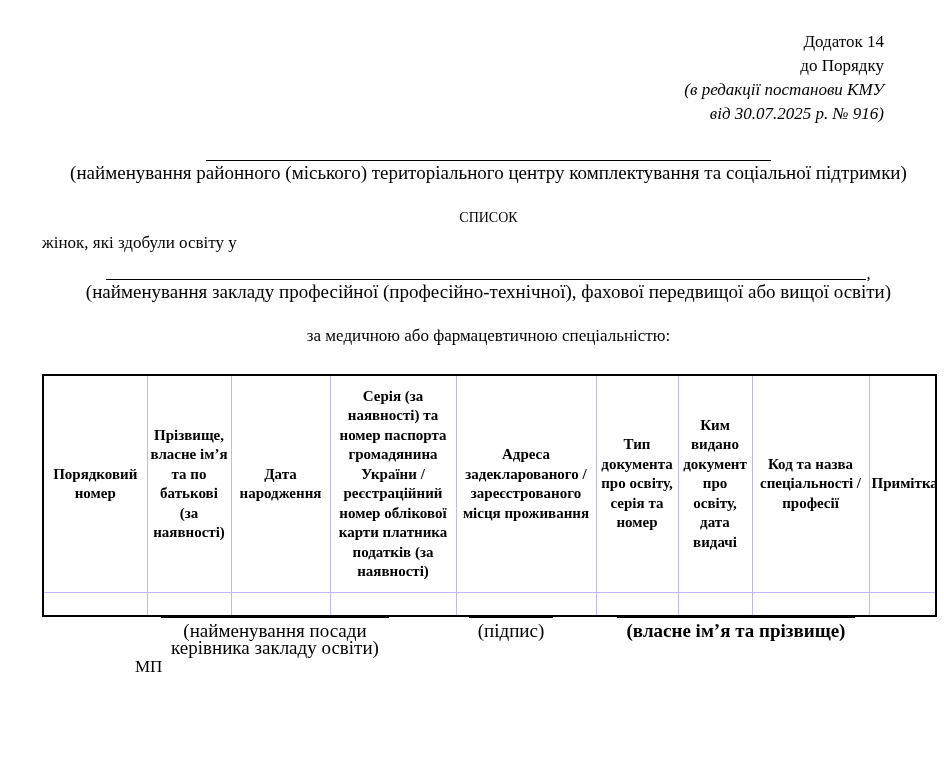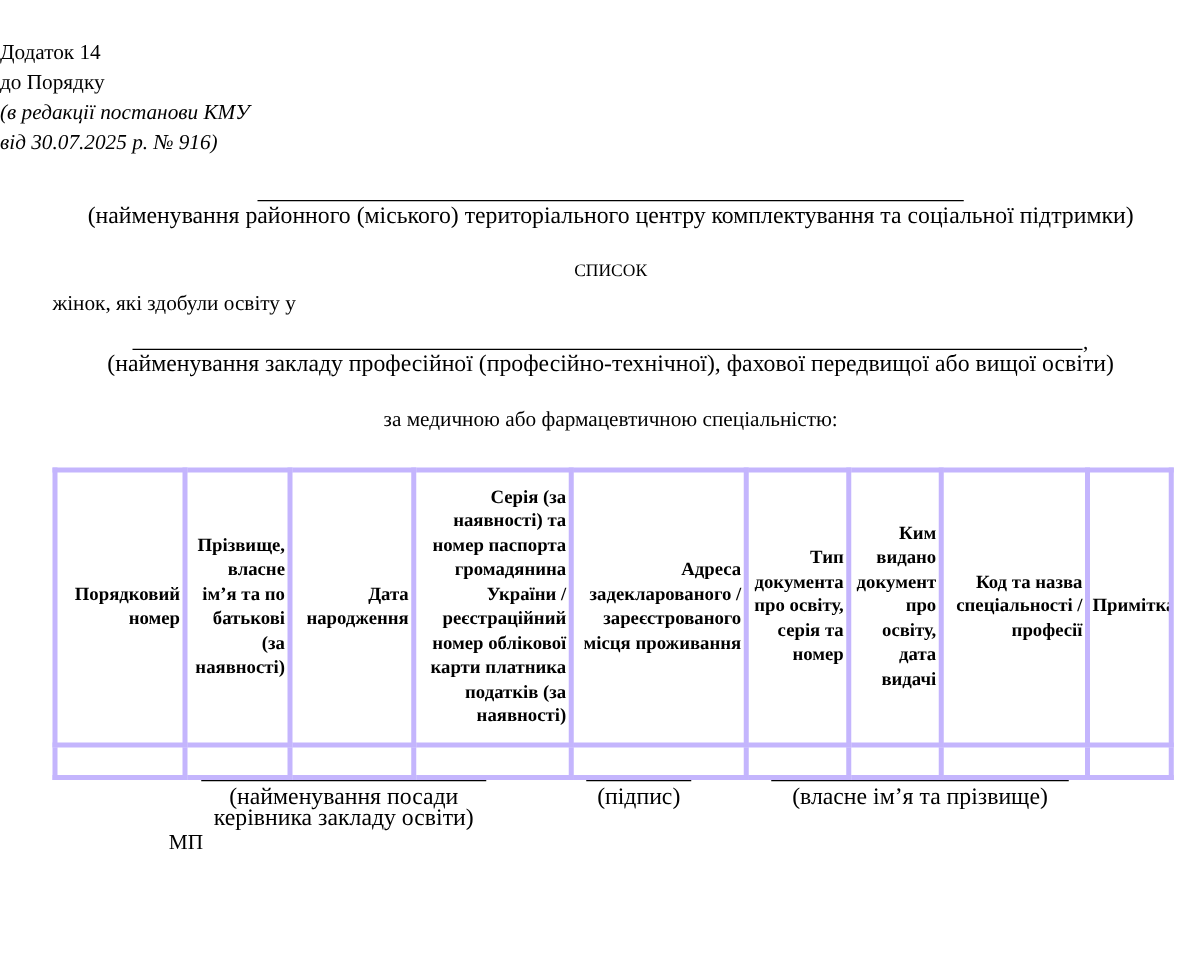--- a/index.html
+++ b/index.html
@@ -20,7 +20,7 @@
   
   .header-block {
     padding: 30px 60px 0 0;
-    text-align: left;
+    text-align: right;
     line-height: 24px;
     font-size: 17px;
   }

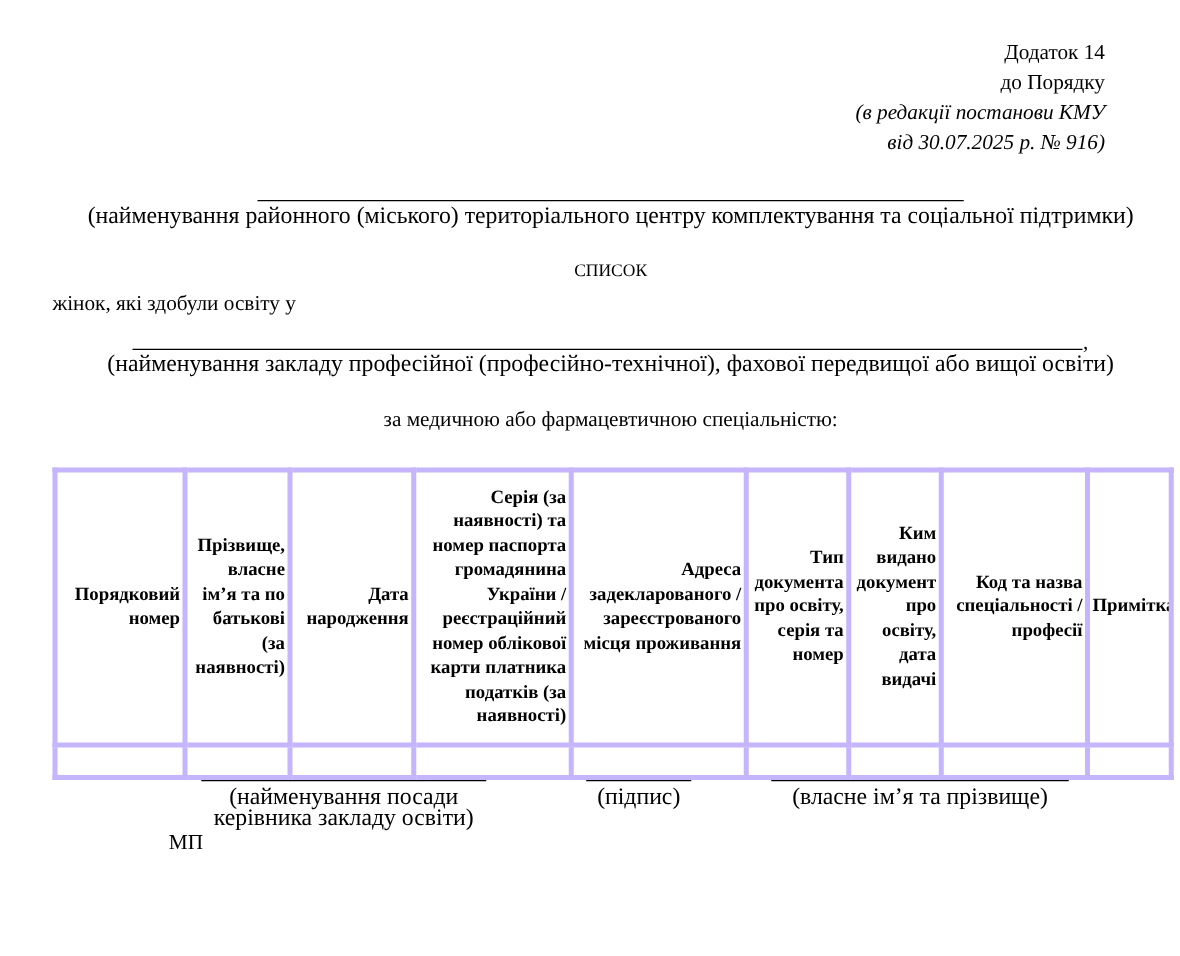--- a/index.html
+++ b/index.html
@@ -90,8 +90,8 @@
     border: 2px solid #000;
   }
   table.roster th, table.roster td {
-    border: 4px solid #c4b5fd;
-    text-align: right;
+    border: 1px solid #c4b5fd;
+    text-align: center;
     vertical-align: middle;
     padding: 1px 2px;
     overflow: hidden;

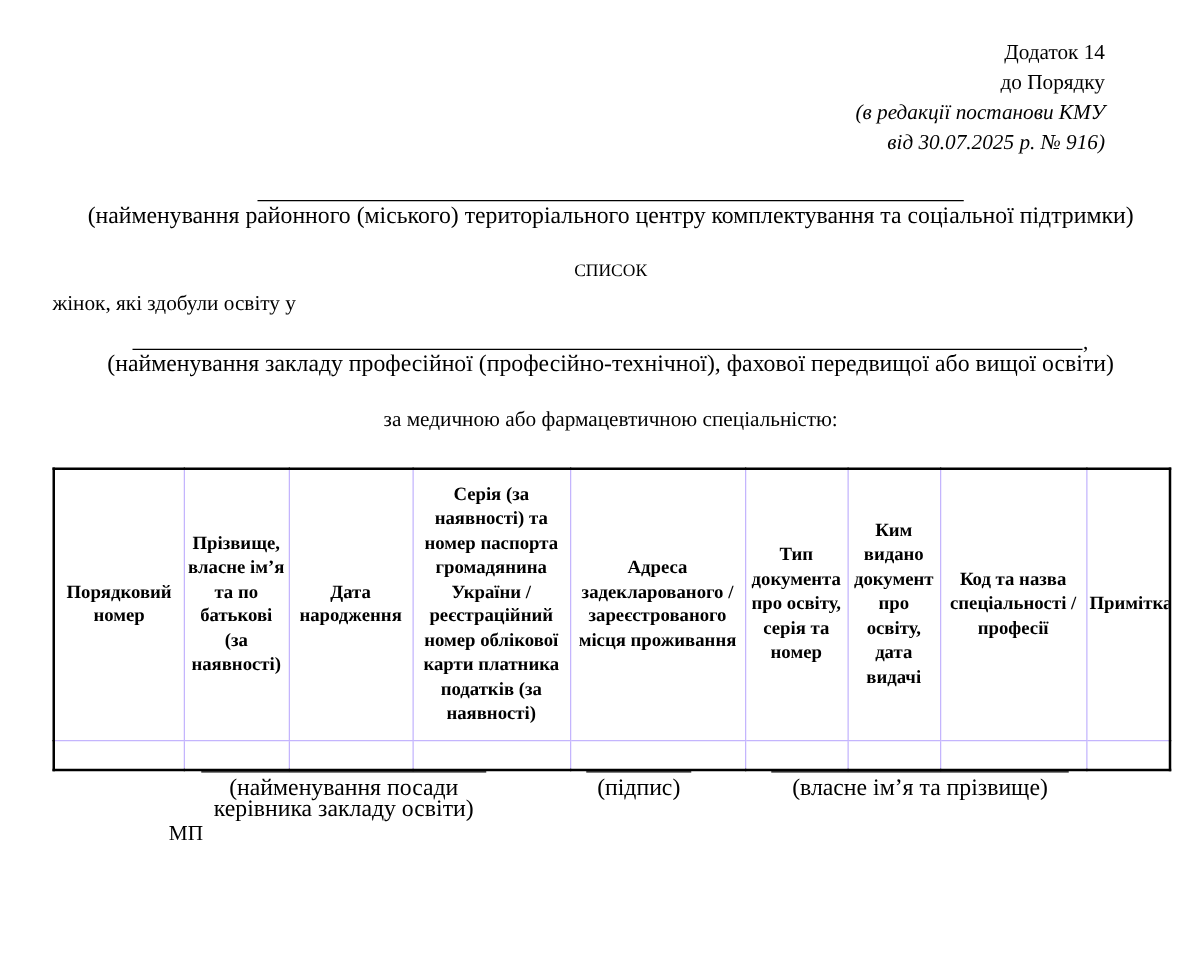--- a/index.html
+++ b/index.html
@@ -122,7 +122,7 @@
   .sig-pos .sig-line { width: 228px; }
   .sig-sign { margin-left: 72px; width: 88px; }
   .sig-sign .sig-line { width: 84px; }
-  .sig-name { margin-left: 60px; width: 242px; }
+  .sig-name { margin-left: 60px; width: 242px; font-weight: bold; }
   .sig-name .sig-line { width: 238px; }
 
   .date-line {

